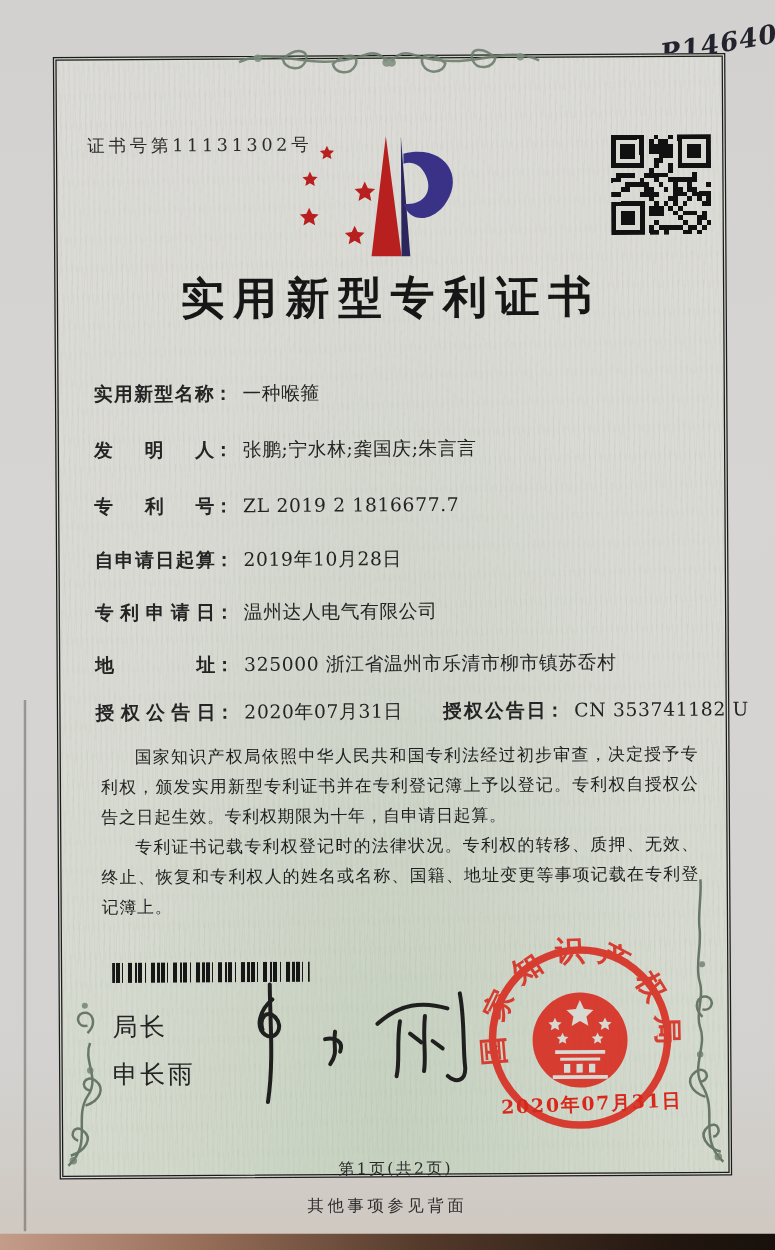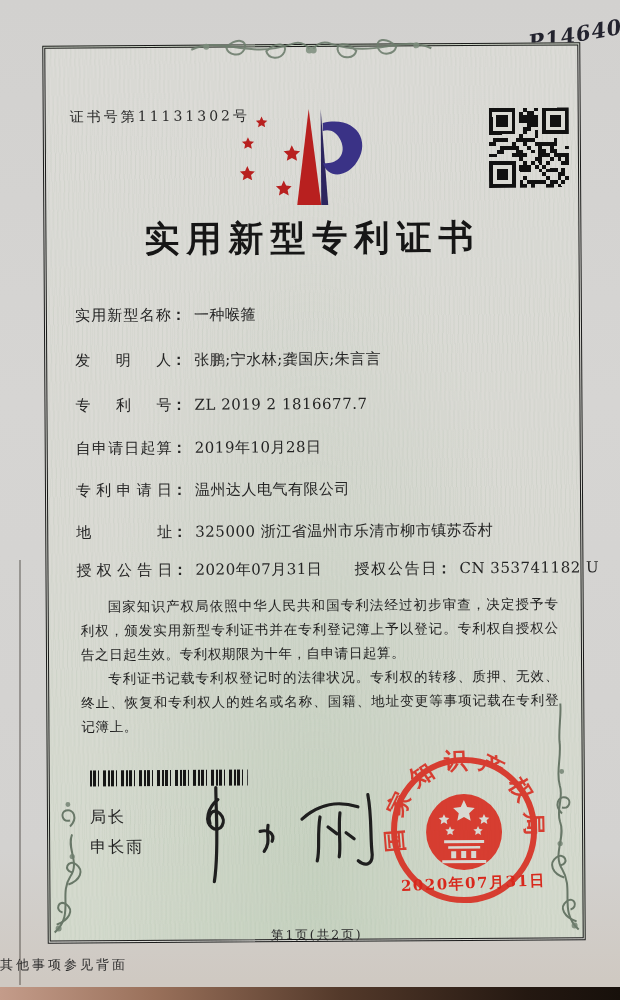--- a/index.html
+++ b/index.html
@@ -29,7 +29,7 @@
   .fields{position:absolute;left:28px;top:0;width:486px;}
   .row{position:absolute;font-size:15px;white-space:nowrap;}
   .row .lbl{display:inline-block;width:96px;text-align:justify;text-align-last:justify;
-            font-weight:400;vertical-align:top;}
+            font-weight:700;vertical-align:top;}
   .row .colon{font-weight:600;}
   .row .val{margin-left:8px;letter-spacing:.5px;}
   .grant2{position:absolute;left:278px;top:0;}

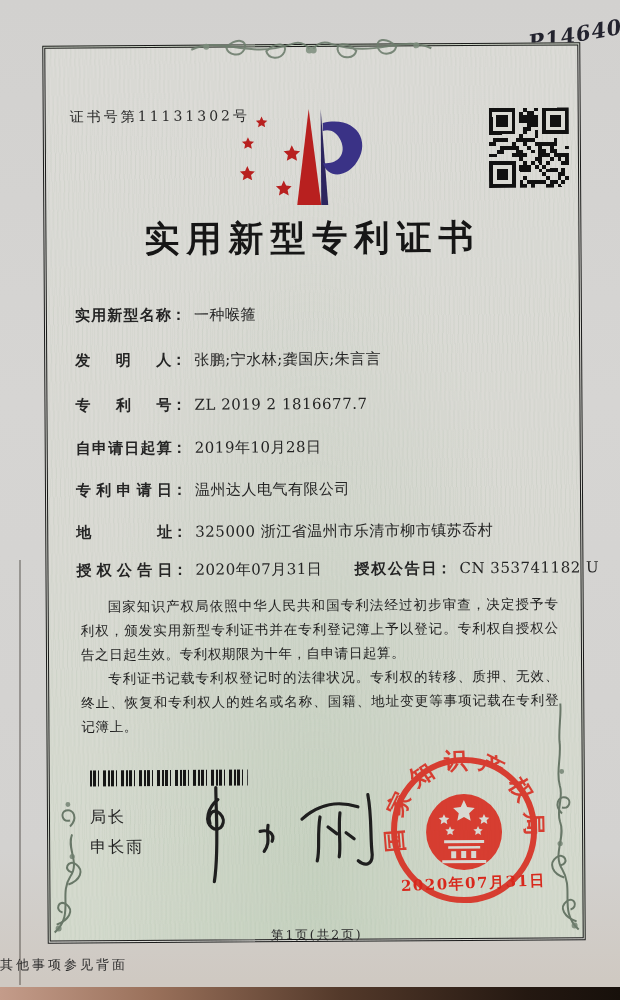--- a/index.html
+++ b/index.html
@@ -40,7 +40,7 @@
         background:repeating-linear-gradient(90deg,#161616 0 2px,transparent 2px 3px,
           #161616 3px 6px,transparent 6px 8px,#161616 8px 9px,transparent 9px 13px,
           #161616 13px 16px,transparent 16px 18px);}
-  .director{position:absolute;left:40px;top:754px;font-size:16px;line-height:1.9;letter-spacing:2px;}
+  .director{position:absolute;left:40px;top:754px;font-size:20px;line-height:1.9;letter-spacing:2px;}
   .signature{position:absolute;left:120px;top:728px;}
   .seal{position:absolute;left:328px;top:698px;}
   .seal-date{position:absolute;left:318px;top:828px;width:210px;text-align:center;

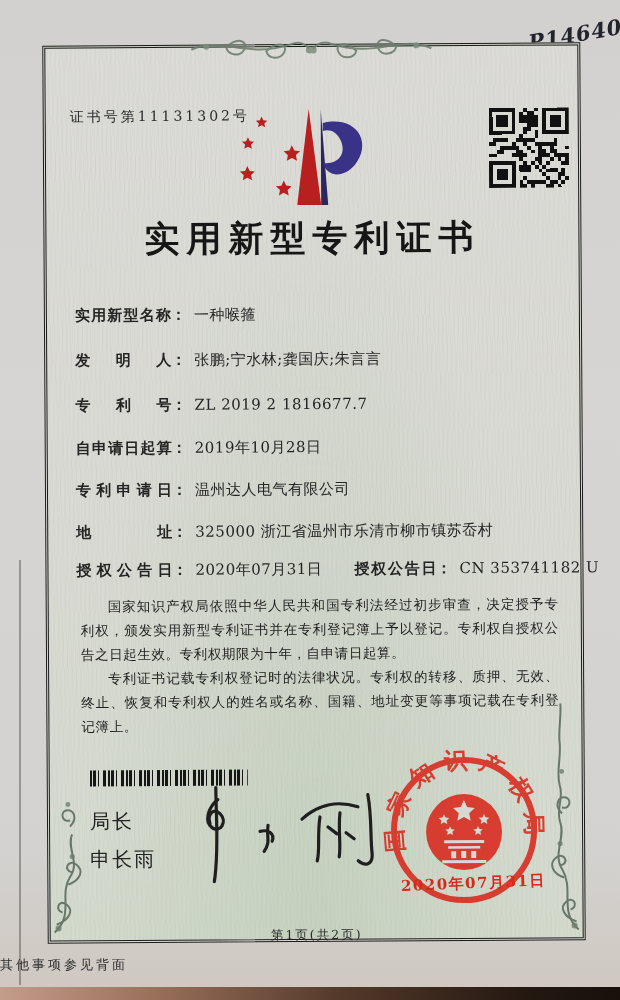--- a/index.html
+++ b/index.html
@@ -47,7 +47,7 @@
         color:#d8281c;font-size:15px;letter-spacing:1.5px;transform:rotate(-2deg);font-weight:600;}
   .page-footer{position:absolute;left:0;top:880px;width:100%;text-align:center;
         font-size:12.5px;letter-spacing:2px;color:#2a2a2a;}
-  .back-note{position:absolute;left:0;top:956px;width:100%;
+  .back-note{position:absolute;left:0;top:956px;width:100%;text-align:center;
         font-size:13px;letter-spacing:3px;color:#2e2e2e;}
   .annotation{position:absolute;left:528px;top:22px;font-size:21px;font-style:italic;
         font-weight:600;color:#23232e;transform:rotate(-10deg);letter-spacing:1px;}

